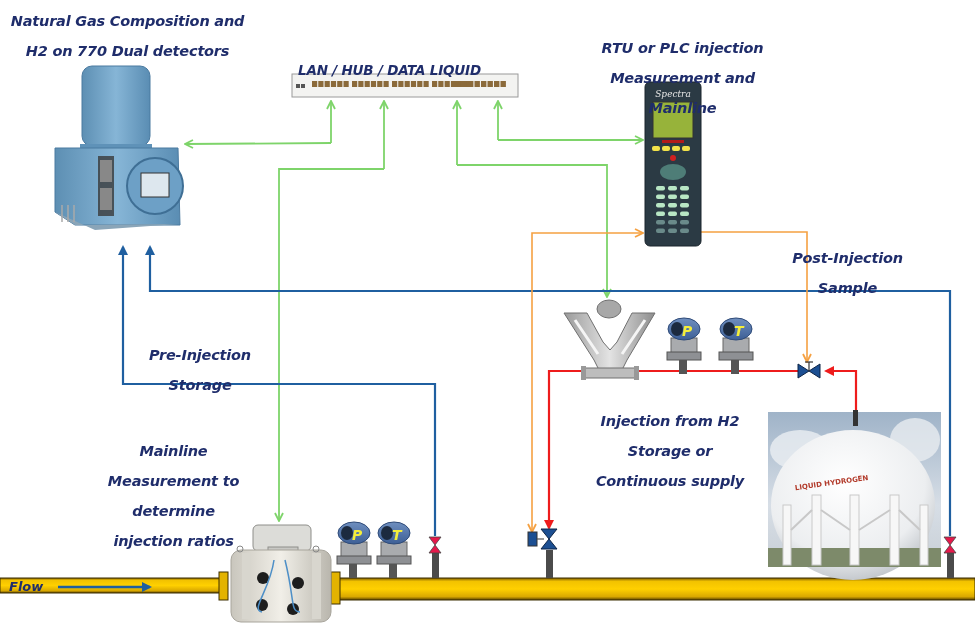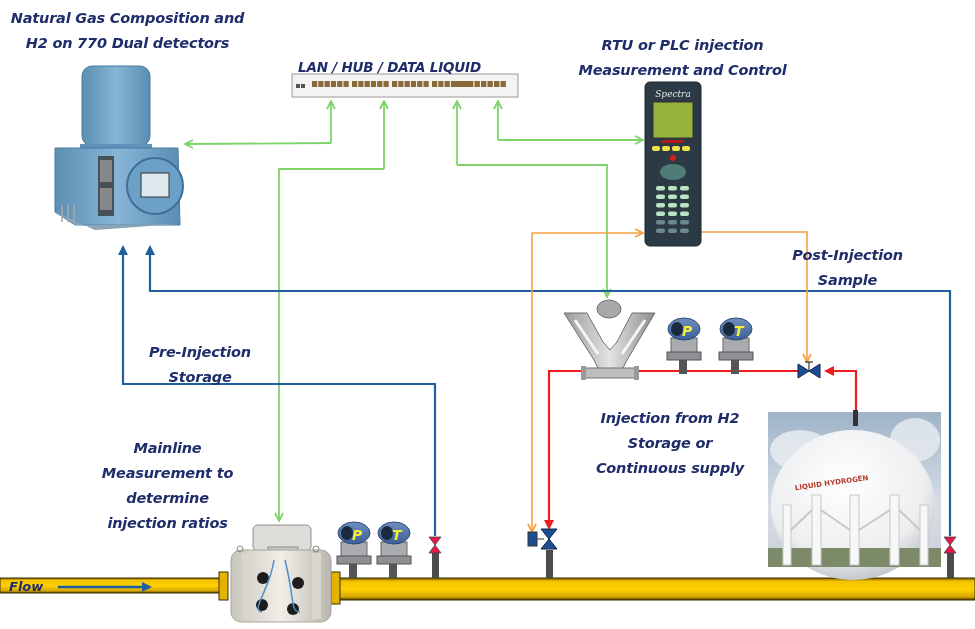--- a/index.html
+++ b/index.html
@@ -4,7 +4,7 @@
 <style>
   html,body{margin:0;padding:0;background:#ffffff;}
   body{width:975px;height:629px;position:relative;overflow:hidden;font-family:"Liberation Sans",sans-serif;}
-  .lbl{position:absolute;color:#1f2d6b;font-weight:bold;font-style:italic;font-size:14.5px;line-height:25px;text-align:center;white-space:pre-line;font-family:"DejaVu Sans",sans-serif;letter-spacing:-0.2px;}
+  .lbl{position:absolute;color:#1f2d6b;font-weight:bold;font-style:italic;font-size:14.5px;line-height:30px;text-align:center;white-space:pre-line;font-family:"DejaVu Sans",sans-serif;letter-spacing:-0.2px;}
   svg.canvas{position:absolute;left:0;top:0;}
   .flowtxt{font-family:"DejaVu Sans",sans-serif;font-style:italic;font-weight:bold;font-size:13px;fill:#1f2d6b;}
   .pt{font-family:"DejaVu Sans",sans-serif;font-style:italic;font-weight:bold;font-size:14px;fill:#f4ee3a;}

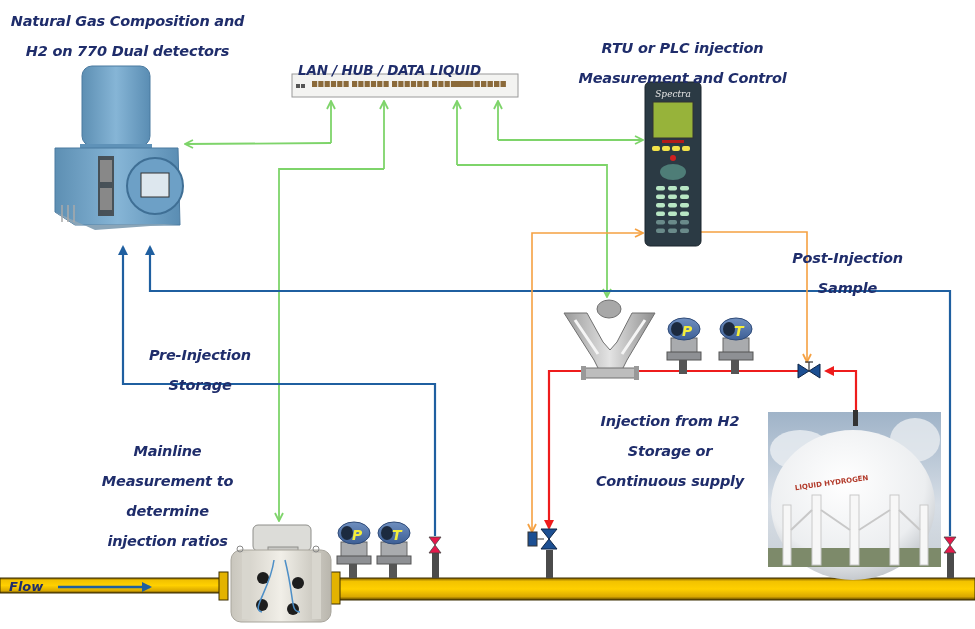--- a/index.html
+++ b/index.html
@@ -308,7 +308,7 @@
 H2 on 770 Dual detectors</div>
 <div class="lbl" style="left:298px;top:55px;width:210px;font-size:13.5px;text-align:left;">LAN / HUB / DATA LIQUID</div>
 <div class="lbl" style="left:575px;top:33px;width:215px;">RTU or PLC injection
-Measurement  and Control</div>
+Measurement  and Mainline</div>
 <div class="lbl" style="left:772px;top:243px;width:135px;margin-left:8px;">Post-Injection
 Sample</div>
 <div class="lbl" style="left:135px;top:340px;width:130px;">Pre-Injection

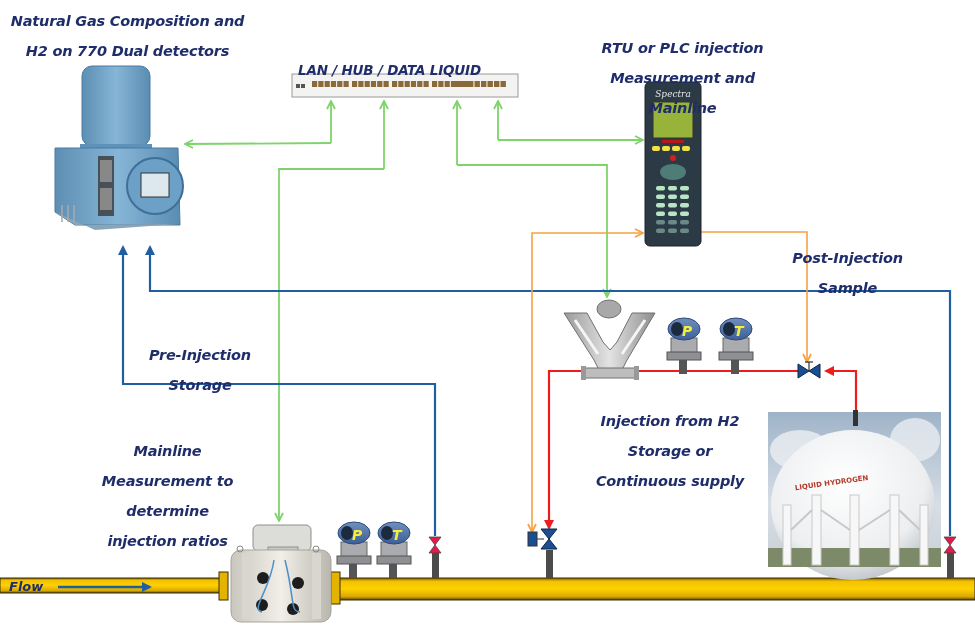--- a/index.html
+++ b/index.html
@@ -313,7 +313,7 @@
 Sample</div>
 <div class="lbl" style="left:135px;top:340px;width:130px;">Pre-Injection
 Storage</div>
-<div class="lbl" style="left:95px;top:436px;width:145px;">Mainline
+<div class="lbl" style="left:101px;top:436px;width:145px;">Mainline
 Measurement  to
 determine
 injection ratios</div>

